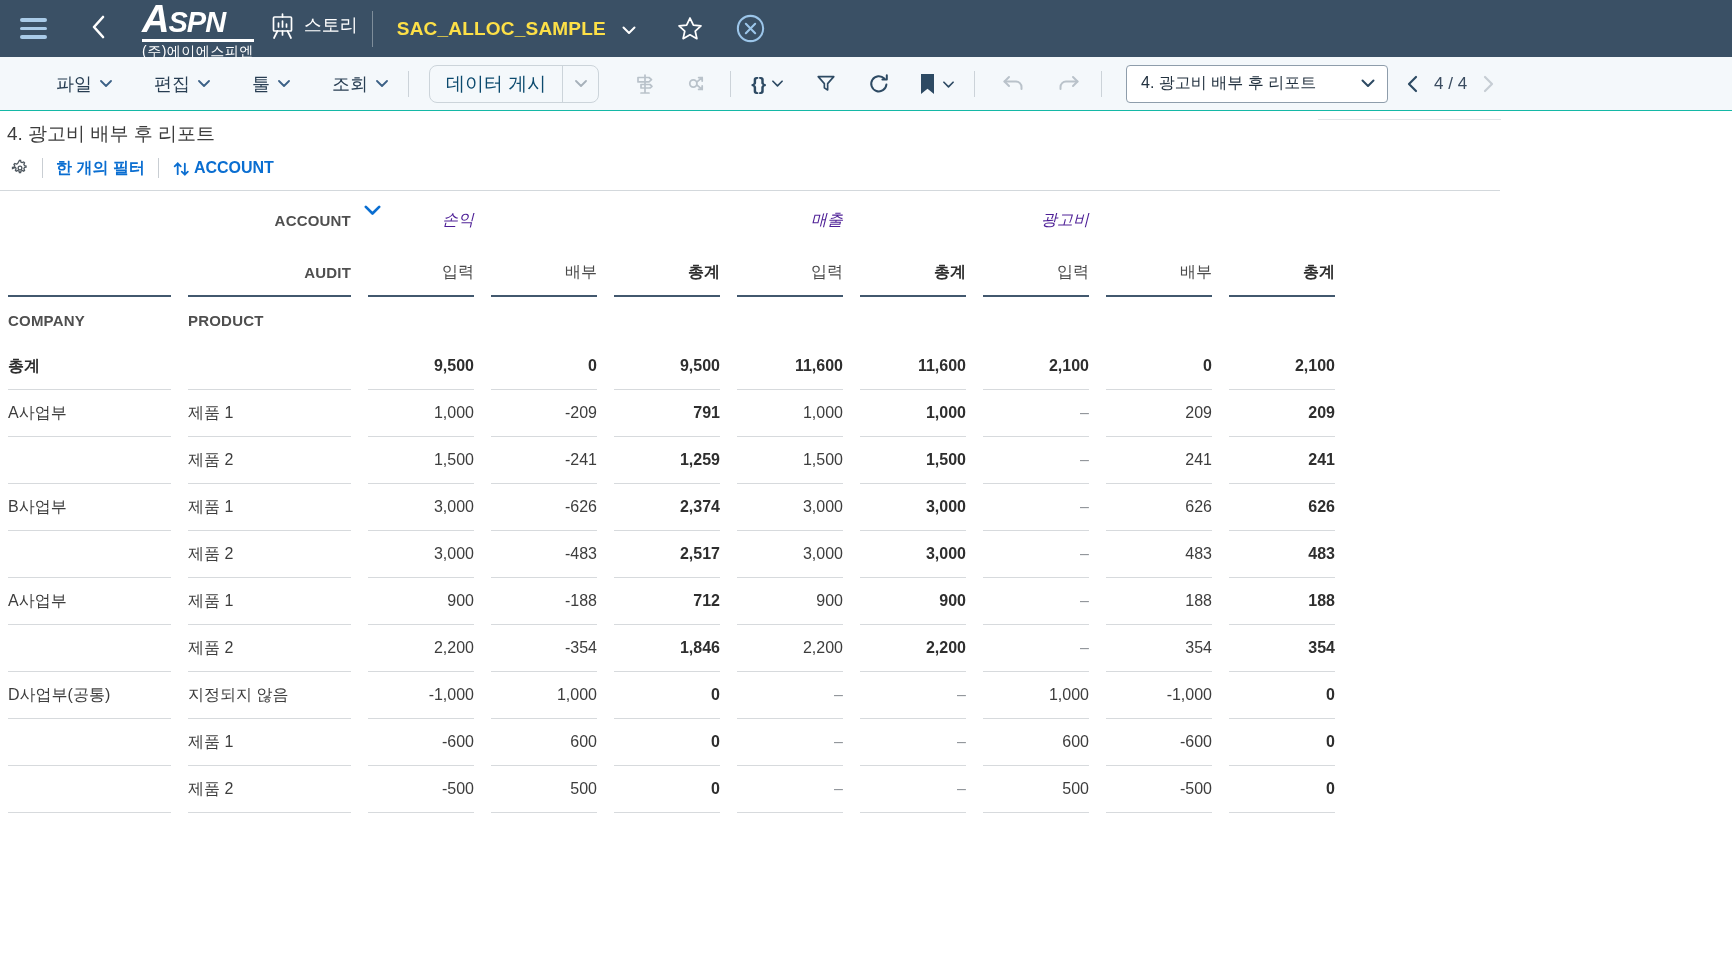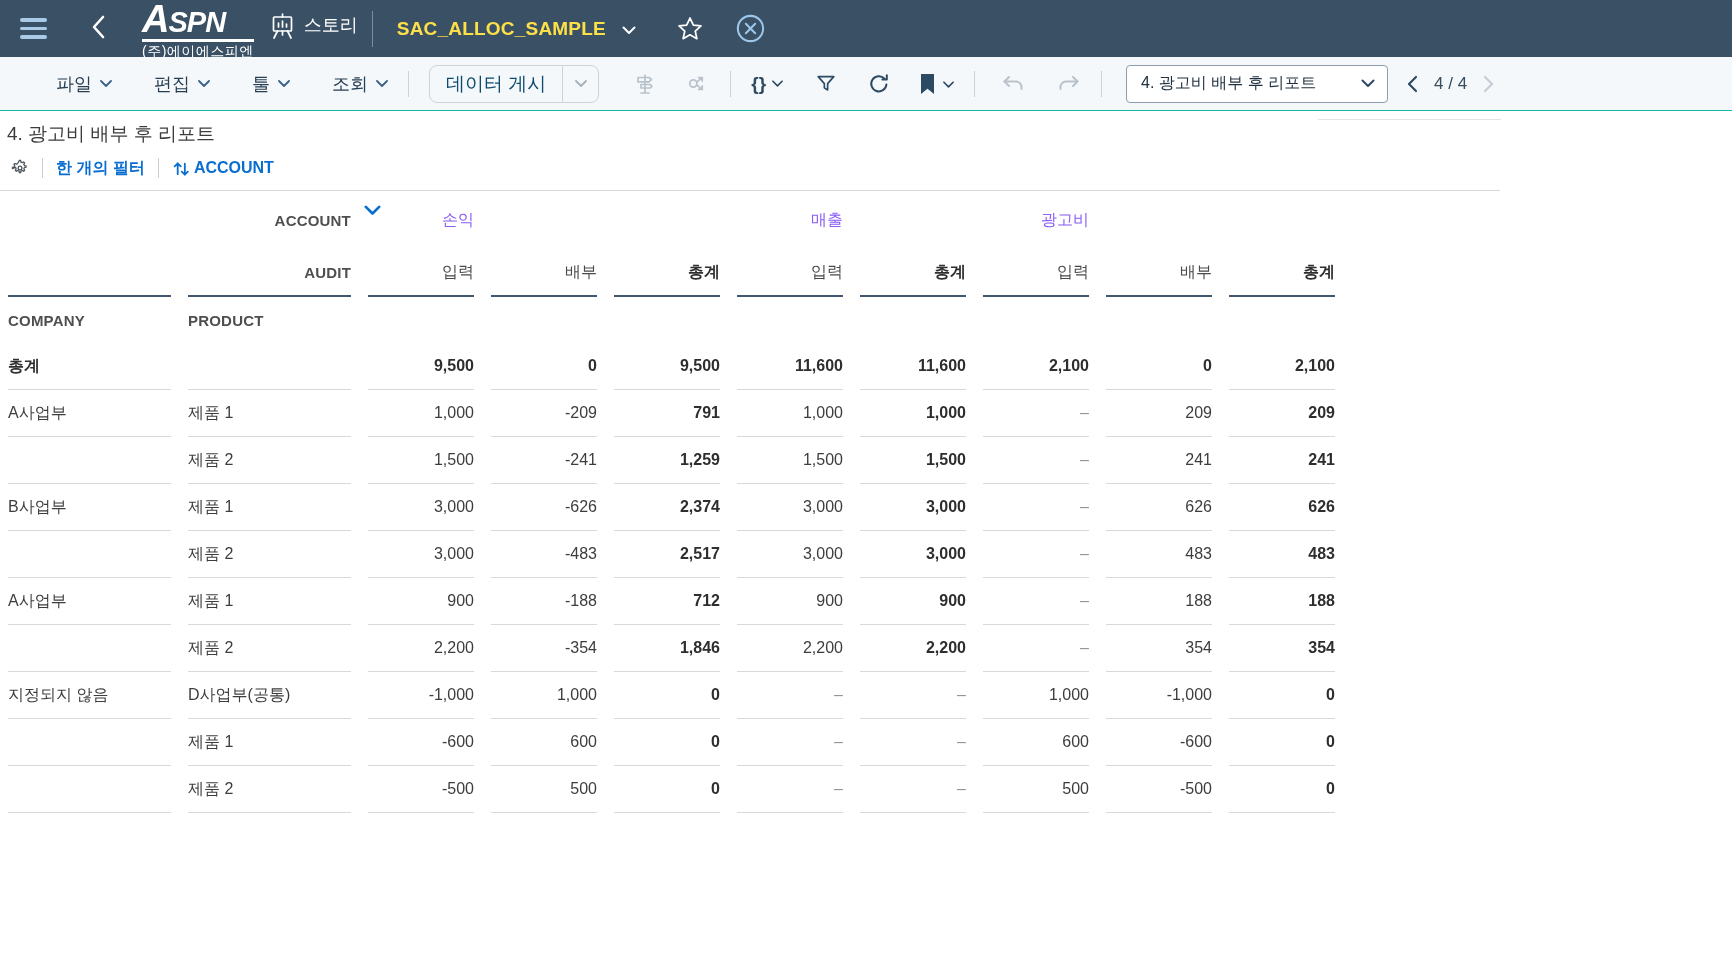--- a/index.html
+++ b/index.html
@@ -62,7 +62,7 @@
   .dimrow .cell { height:46px; }
   .drow .cell { height:47px; border-bottom:1px solid #d7dadd; }
   .hdr-label { font-size:15px; font-weight:700; color:#4f4f4f; letter-spacing:0.2px; }
-  .group-label { color:#8b5cf6; }
+  .group-label { color:#4c1d95;font-style:italic; }
   .colhead { color:#4a4a4a; }
   .colhead.b, .val.b { font-weight:700; color:#2e2e2e; }
   .acct { position:relative; justify-content:flex-end; cursor:pointer; }

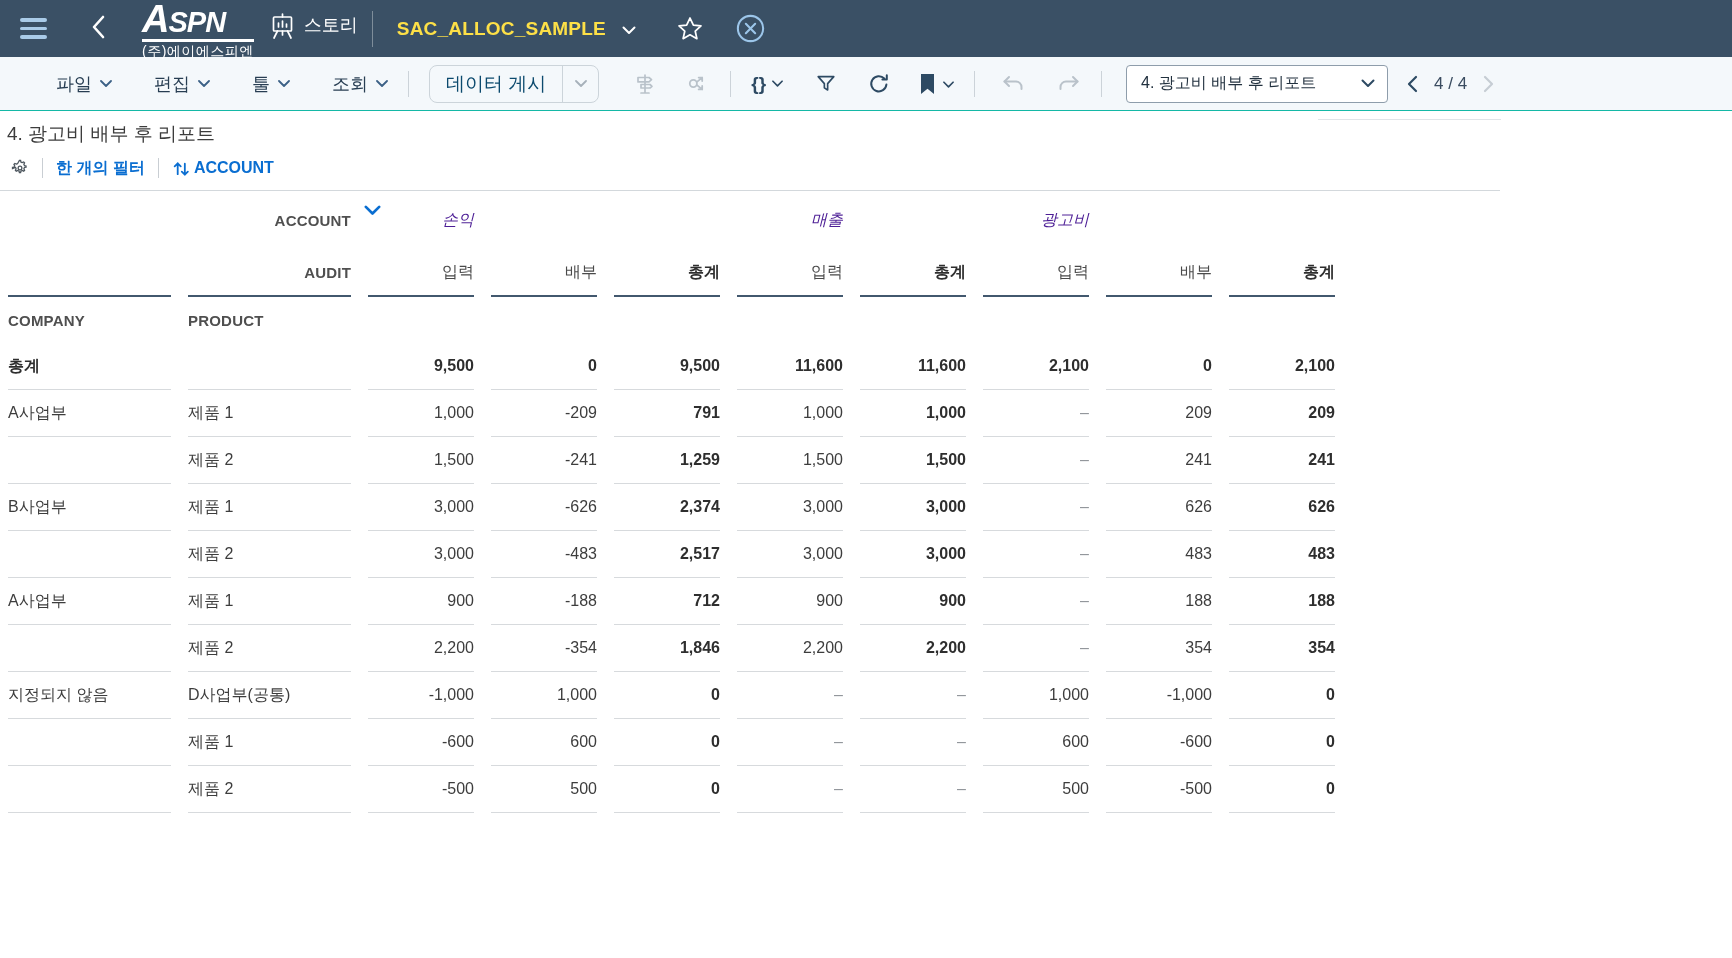--- a/index.html
+++ b/index.html
@@ -435,8 +435,8 @@
           <div class="cell num val b">354</div>
         </div>
         <div class="trow drow">
+          <div class="cell rowlabel">D사업부(공통)</div>
           <div class="cell rowlabel">지정되지 않음</div>
-          <div class="cell rowlabel">D사업부(공통)</div>
           <div class="cell num val">-1,000</div>
           <div class="cell num val">1,000</div>
           <div class="cell num val b">0</div>

